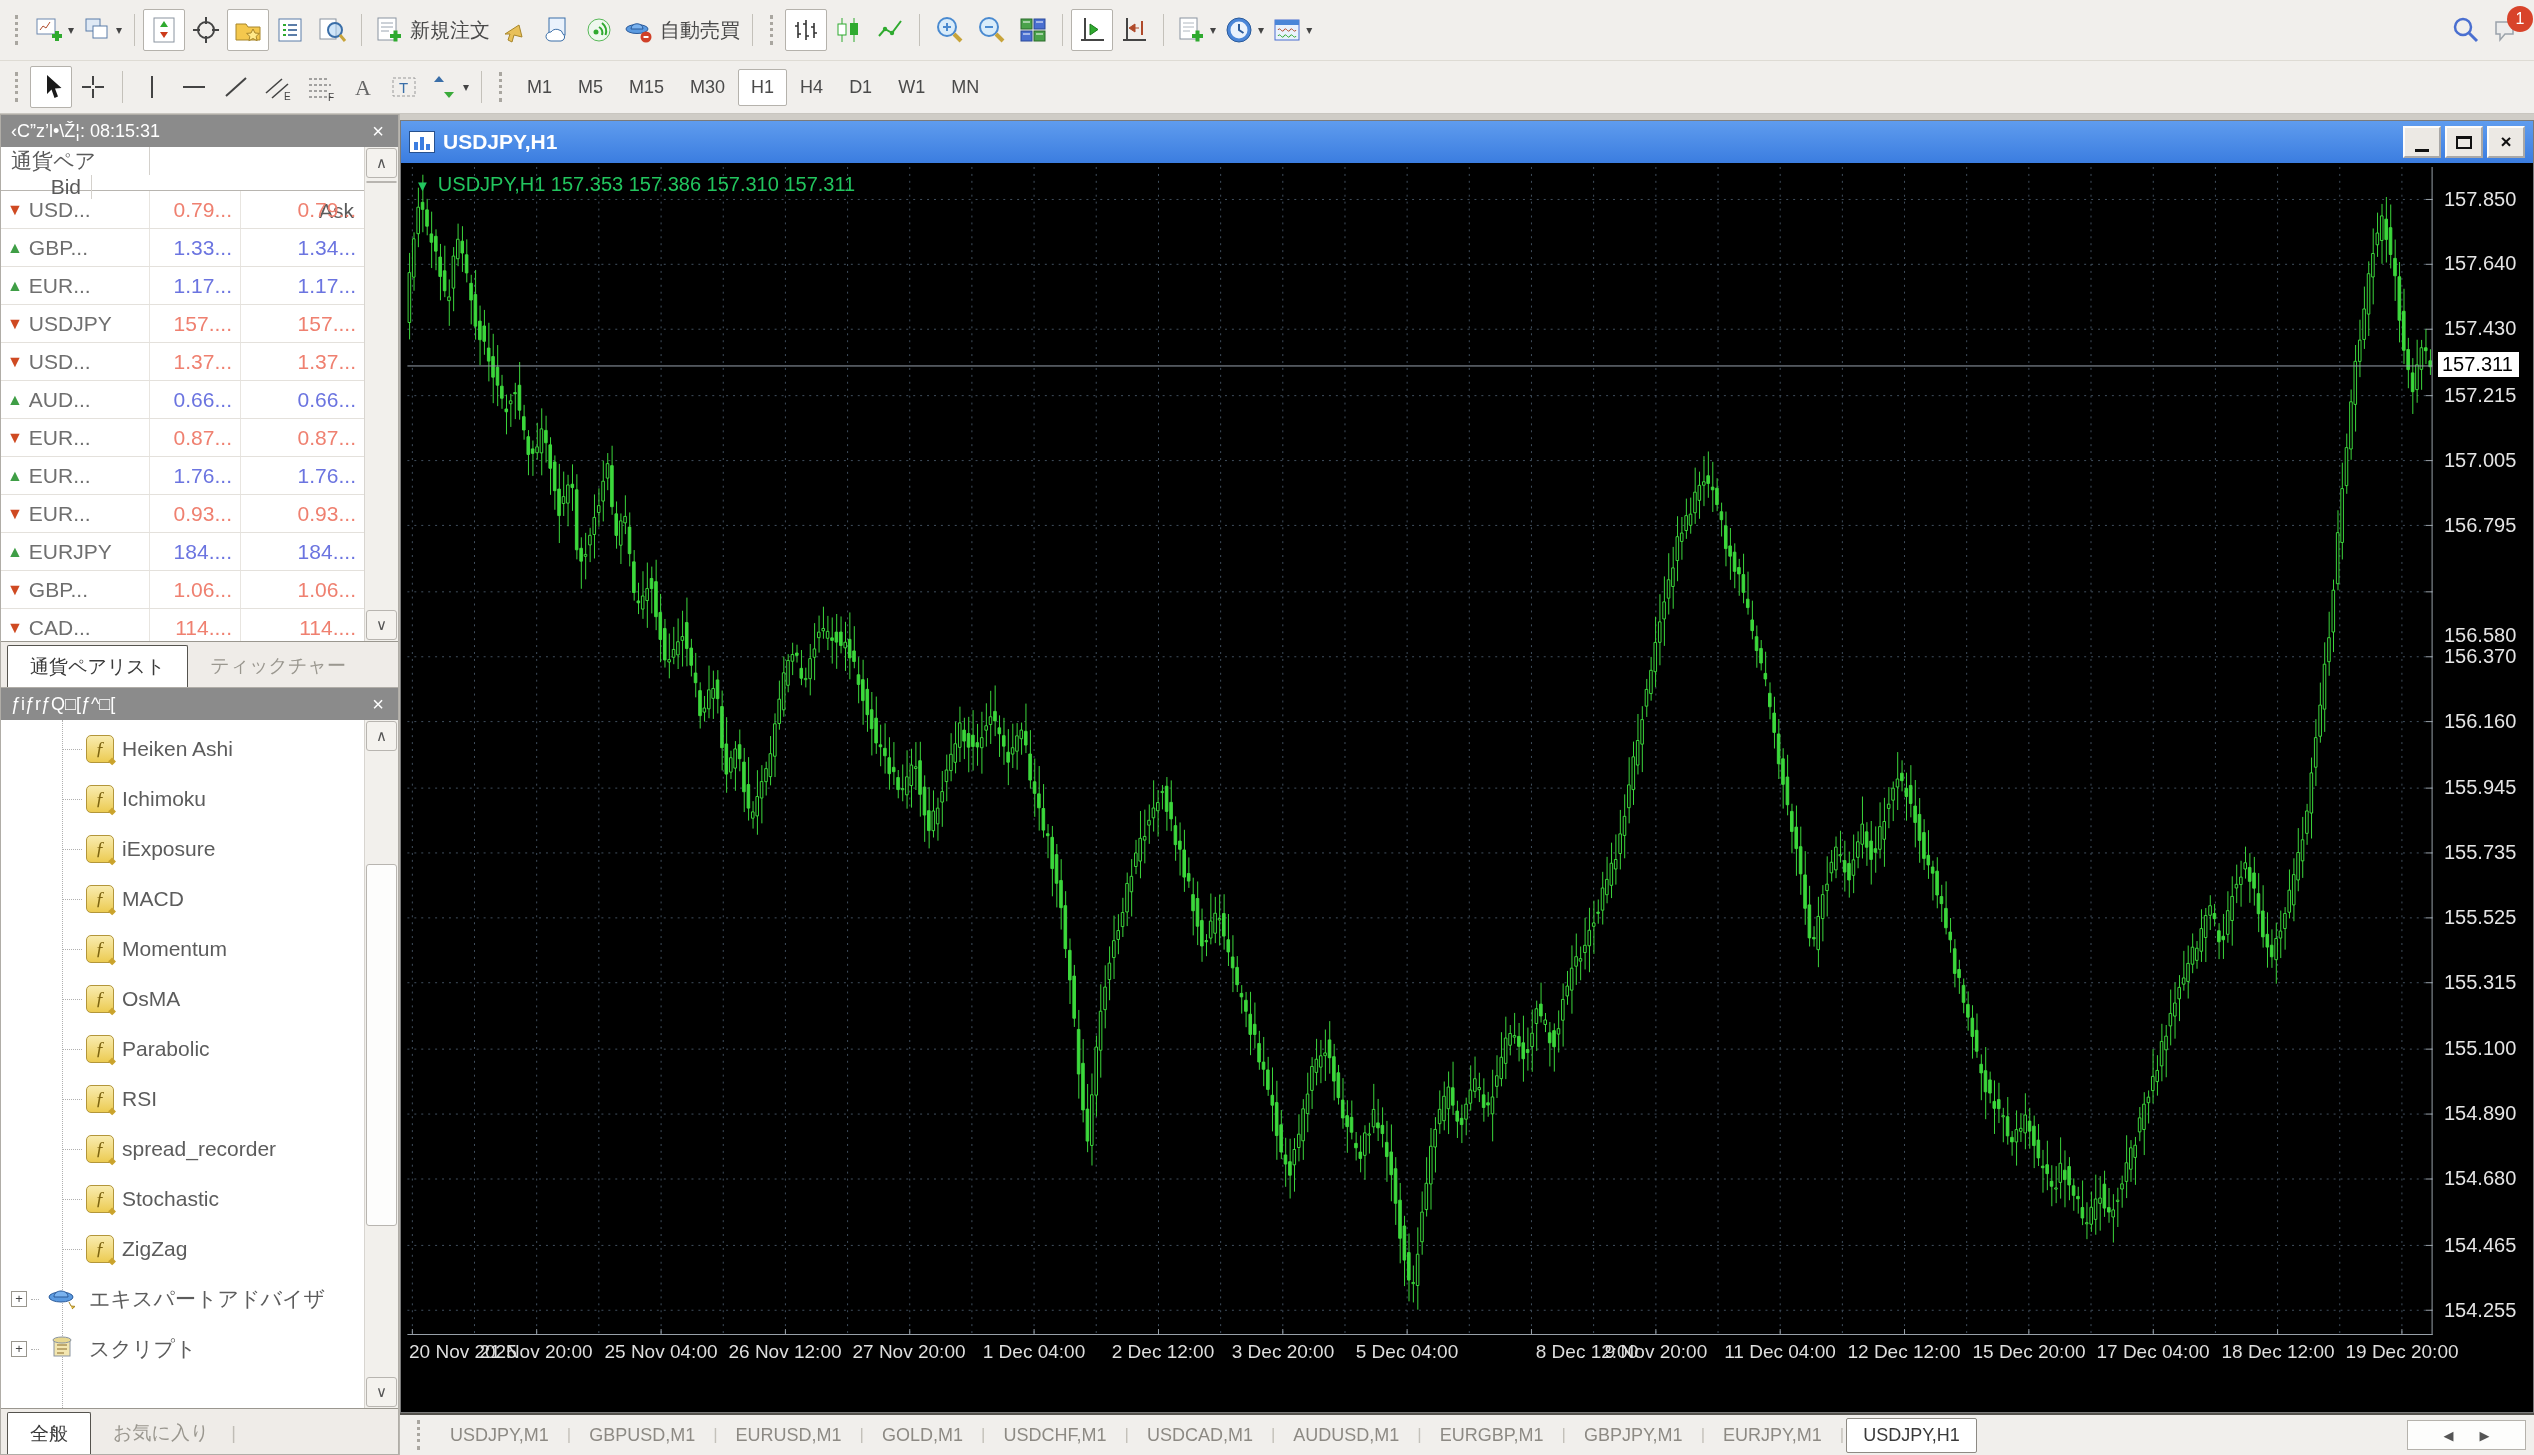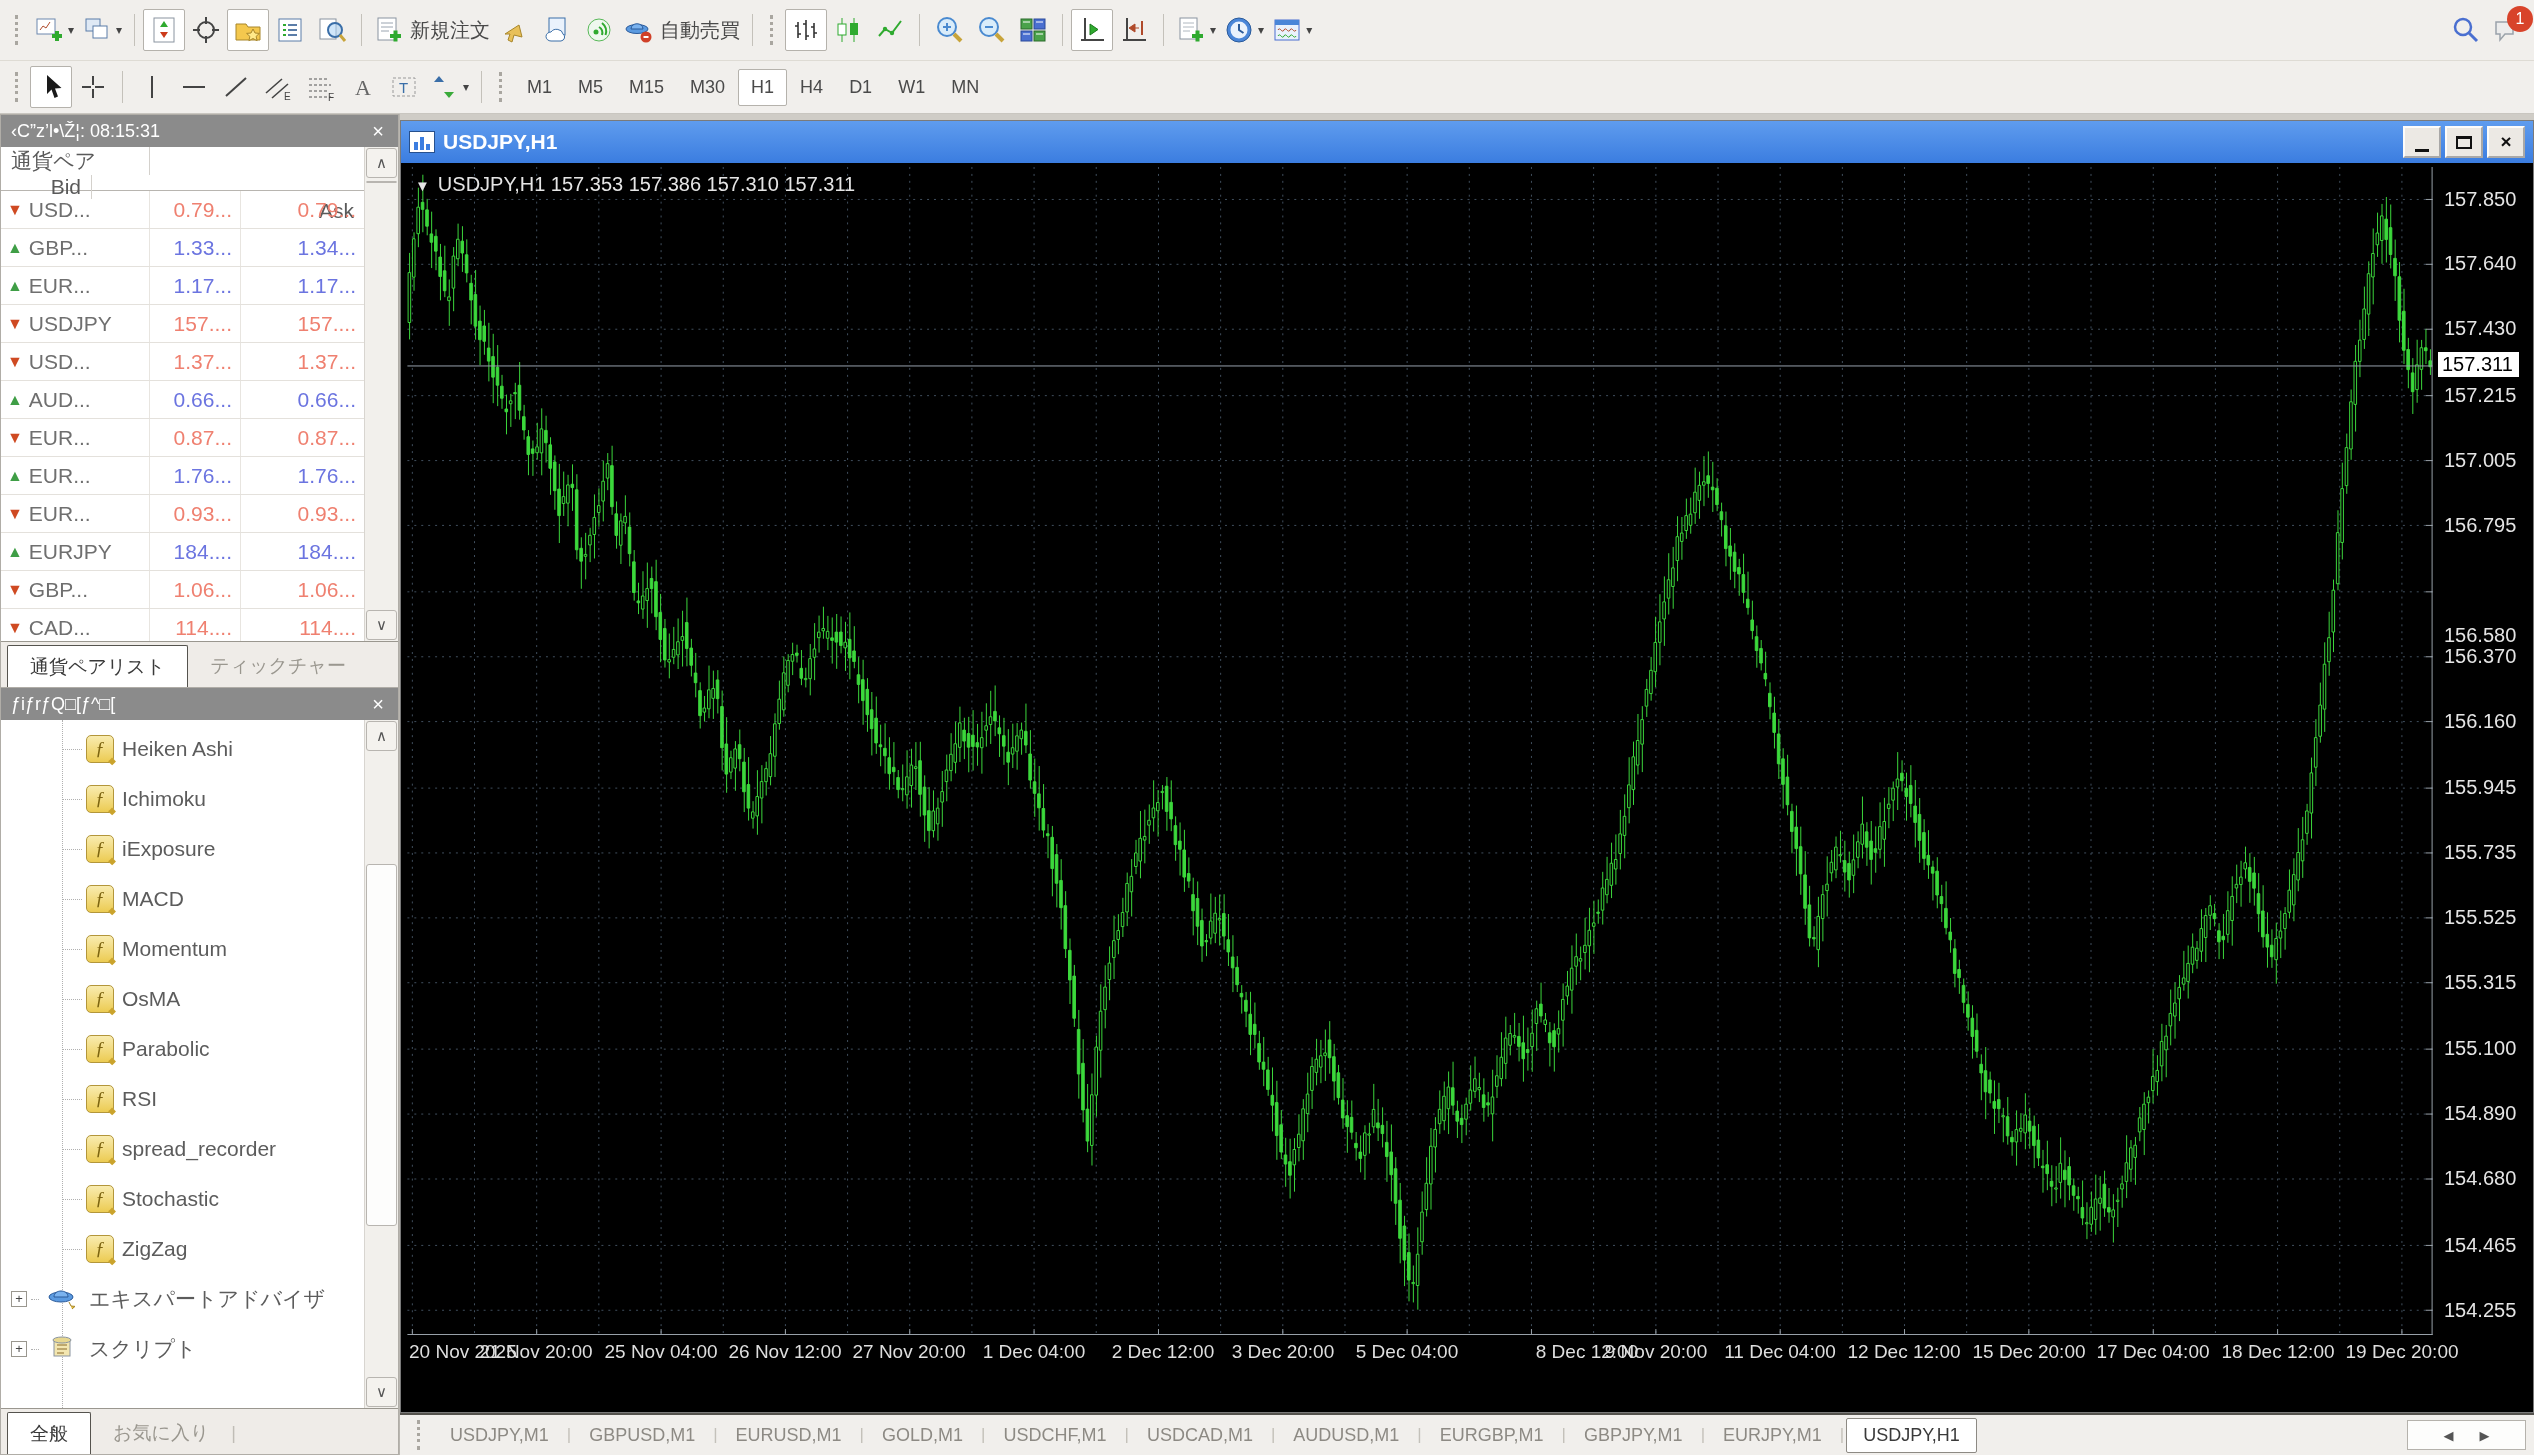--- a/index.html
+++ b/index.html
@@ -112,7 +112,7 @@
   .wbtn .max { width:16px; height:13px; border:2px solid #111; border-top-width:3px; }
 
   .chart-body { flex:1; background:#000; position:relative; min-height:0; }
-  .ohlc-line { position:absolute; left:14px; top:10px; color:#e5e5e5; font-size:20px; z-index:5; white-space:nowrap; }
+  .ohlc-line { position:absolute; left:14px; top:10px; color:#22c55e; font-size:20px; z-index:5; white-space:nowrap; }
   .ohlc-line .arr { font-size:15px; margin-right:8px; }
   .paxis { position:absolute; top:4px; z-index:4; }
   .plabel { position:absolute; left:8px; color:#e4e4e4; font-size:20px; }

